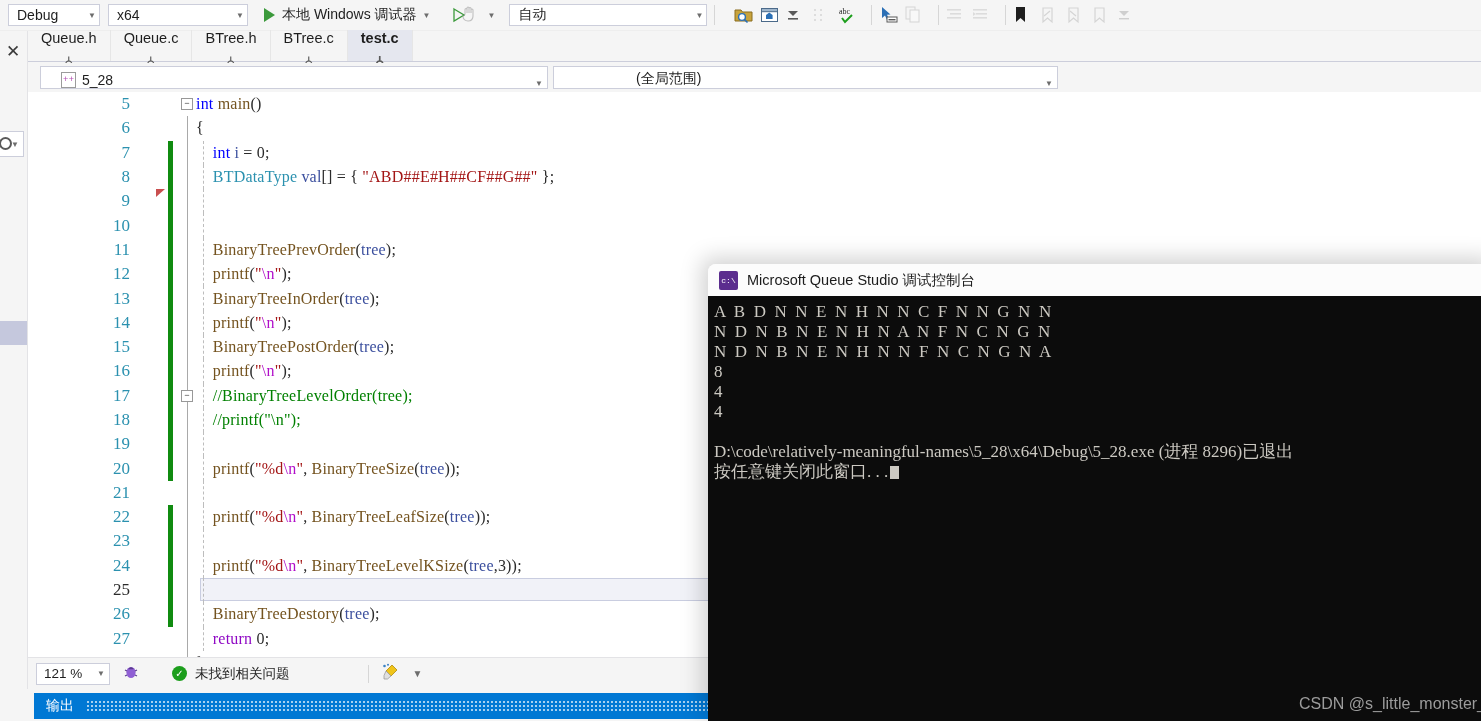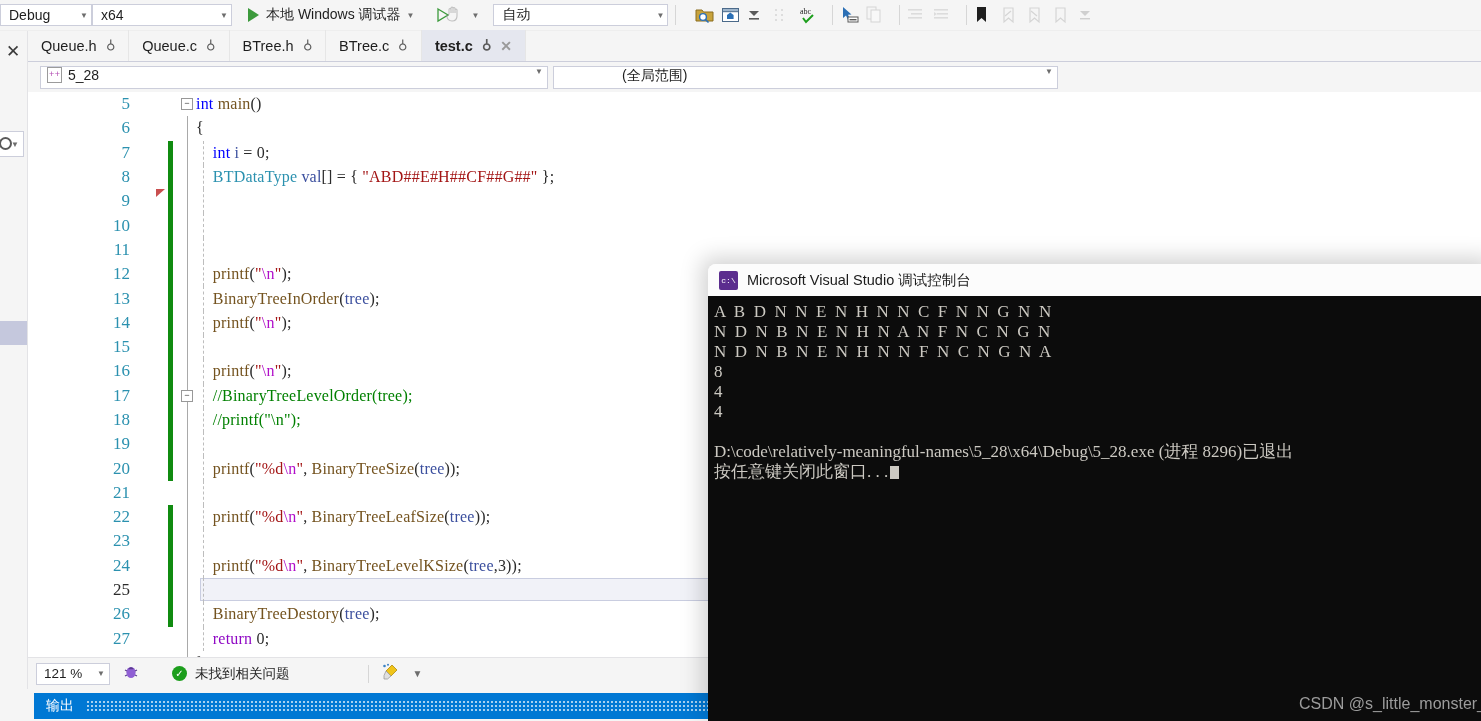--- a/index.html
+++ b/index.html
@@ -21,7 +21,7 @@
   .combo {
     height: 22px; background: #fff; border: 1px solid #cccedb;
     display: flex; align-items: center; justify-content: space-between;
-    font-size: 14px; color: #1e1e1e; padding: 0 3px 0 8px; 
+    font-size: 14px; color: #1e1e1e; padding: 0 3px 0 8px; margin-left: 8px;
   }
   .combo .cap { white-space: nowrap; overflow: hidden; }
   .combo-debug { width: 92px; }

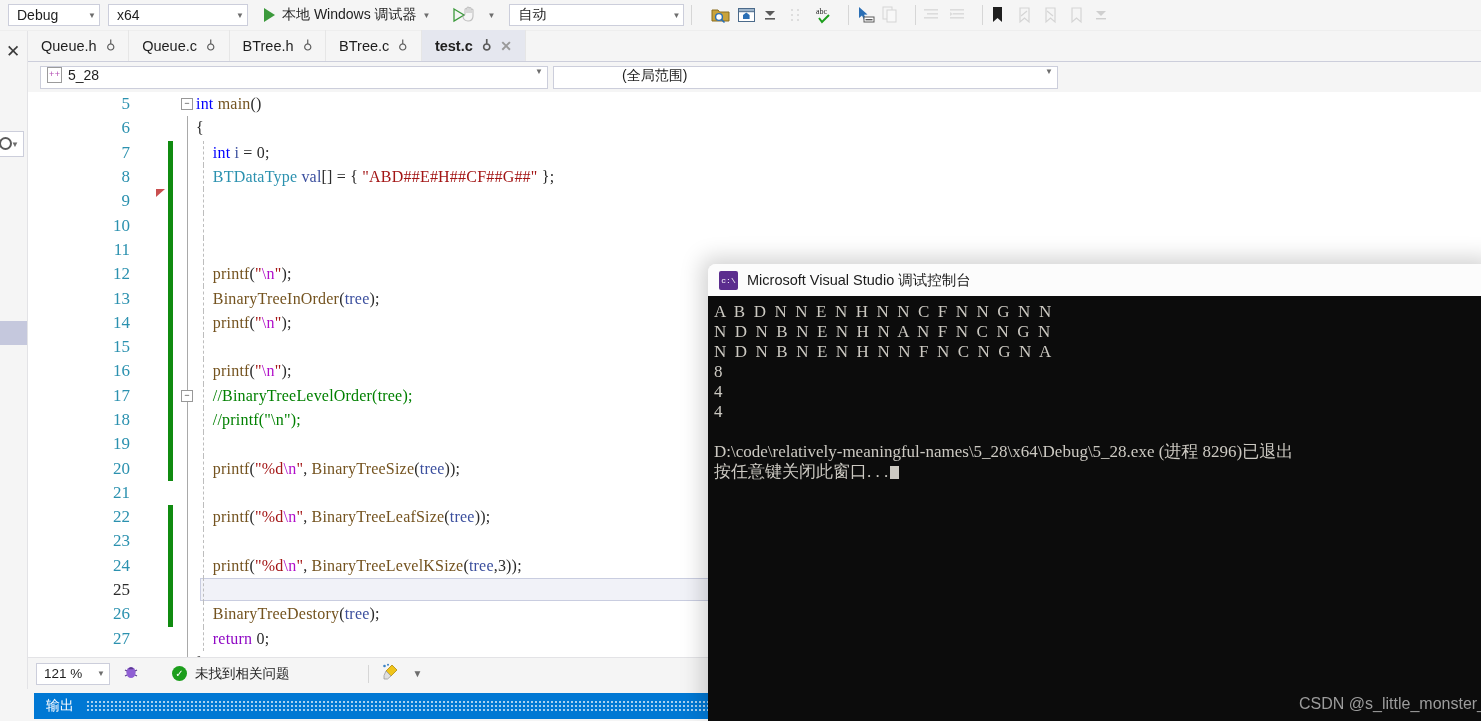--- a/index.html
+++ b/index.html
@@ -26,7 +26,7 @@
   .combo .cap { white-space: nowrap; overflow: hidden; }
   .combo-debug { width: 92px; }
   .combo-plat  { width: 140px; }
-  .combo-auto  { width: 175px; margin-left: 14px; }
+  .combo-auto  { width: 198px; margin-left: 14px; }
   .caret { font-size: 8px; color: #6d6d6d; padding-left: 6px; }
 
   .tb-sep { width: 1px; height: 20px; background: #d6d6d6; margin: 0 7px; }

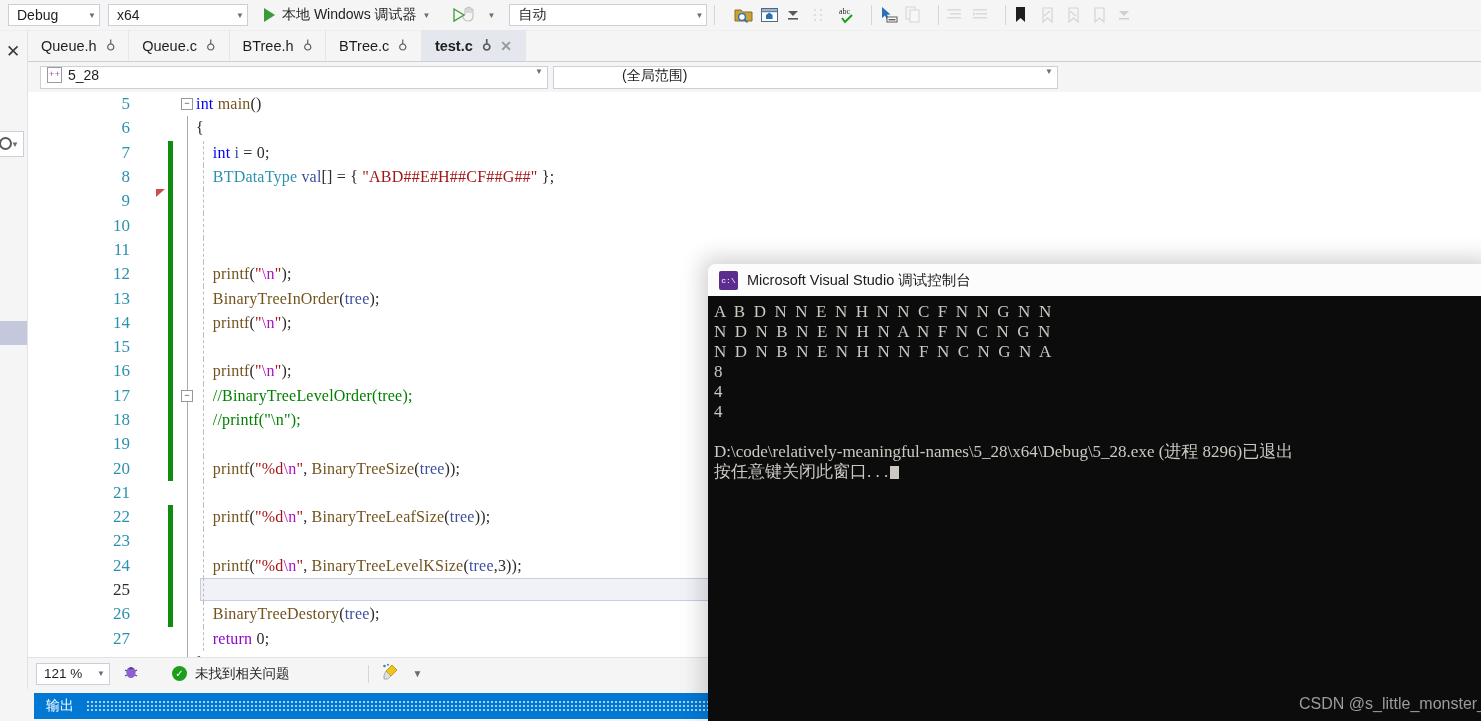--- a/index.html
+++ b/index.html
@@ -86,7 +86,7 @@
   .tab {
     height: 31px; display: flex; align-items: center; gap: 9px;
     padding: 0 13px; font-size: 14.5px; color: #1e1e1e;
-    border-right: 1px solid #e6e6e6; white-space: nowrap;
+    border-right: 1px solid #e6e6e6; white-space: nowrap; flex-direction: column;
   }
   .tab.active { background: #e5e7ef; font-weight: bold; }
   .pin {

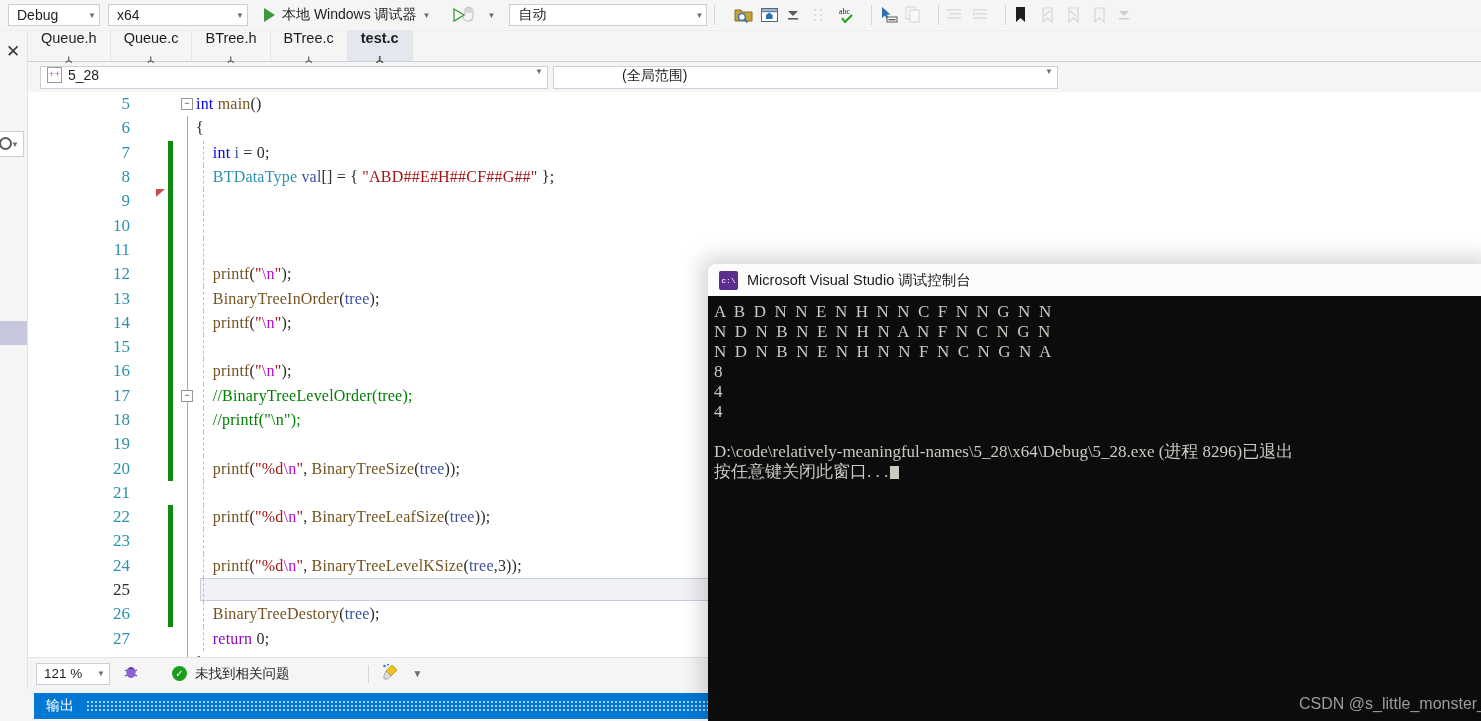--- a/index.html
+++ b/index.html
@@ -101,8 +101,8 @@
   }
   .navsel {
     height: 23px; background: #fff; border: 1px solid #cccedb;
-    display: flex; align-items: flex-start; font-size: 14px; color: #1e1e1e;
-    padding: 0 4px 0 6px; justify-content: space-between;
+    display: flex; align-items: flex-end; font-size: 14px; color: #1e1e1e;
+    padding: 0 4px 0 20px; justify-content: space-between;
   }
   .navsel.ns1 { width: 508px; margin-left: 12px; }
   .navsel.ns2 { width: 505px; margin-left: 5px; }

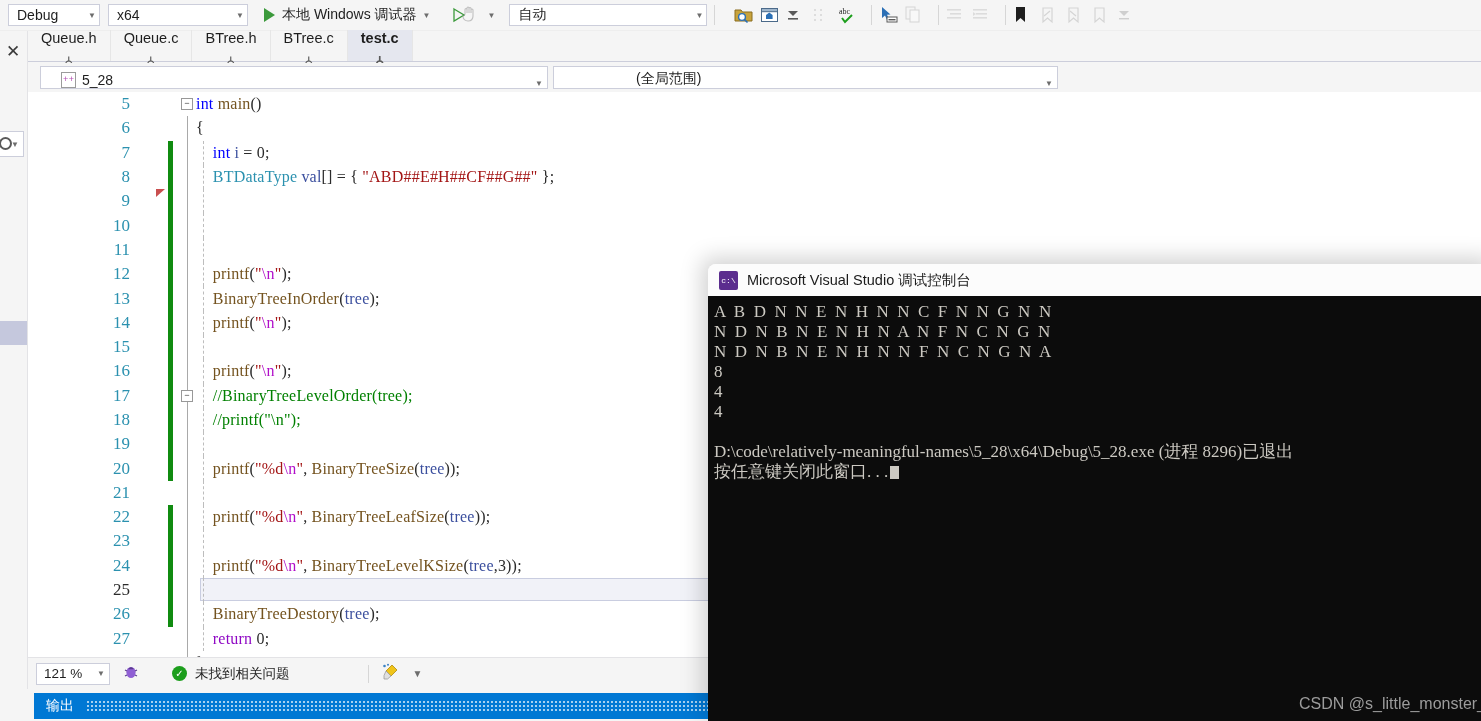--- a/index.html
+++ b/index.html
@@ -473,6 +473,7 @@
           <div class="chg"></div>
           <div class="vline"></div>
           <div class="vdash"></div>
+          <div class="code">    <span class="fn">BinaryTreePrevOrder</span>(<span class="var">tree</span>);</div>
         </div>
         <div class="row">
           <div class="lineno">12</div>

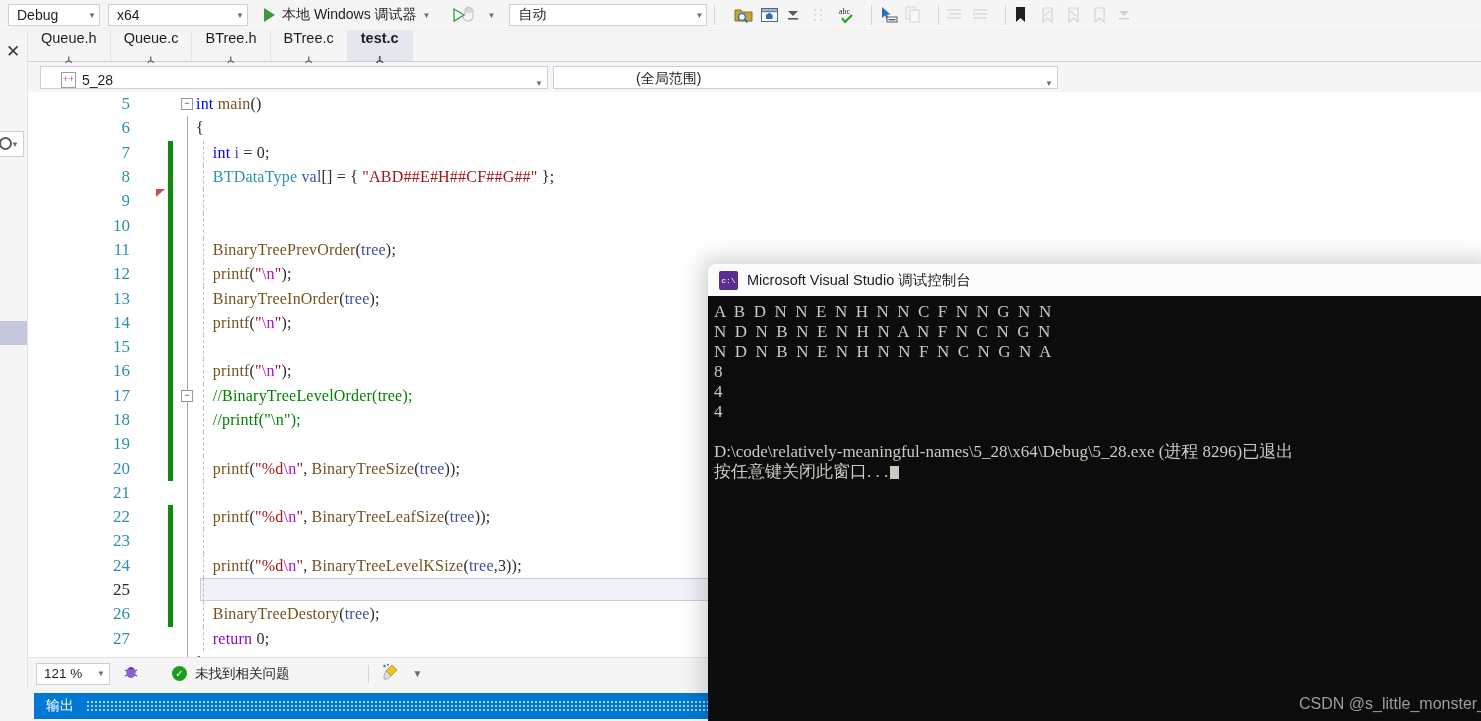--- a/index.html
+++ b/index.html
@@ -641,7 +641,7 @@
   <div class="console">
     <div class="con-title">
       <span class="con-ico">c:\</span>
-      <span class="t">Microsoft Visual Studio 调试控制台</span>
+      <span class="t">Microsoft Queue Studio 调试控制台</span>
     </div>
     <div class="con-body" id="con-body"><div>A  B  D  N  N  E  N  H  N  N  C  F  N  N  G  N  N</div><div>N  D  N  B  N  E  N  H  N  A  N  F  N  C  N  G  N</div><div>N  D  N  B  N  E  N  H  N  N  F  N  C  N  G  N  A</div><div>8</div><div>4</div><div>4</div><div>&nbsp;</div><div>D:\code\relatively-meaningful-names\5_28\x64\Debug\5_28.exe (进程 8296)已退出</div><div>按任意键关闭此窗口. . .<span class="cursor-blk"></span></div></div>
     <div class="watermark">CSDN @s_little_monster_</div>

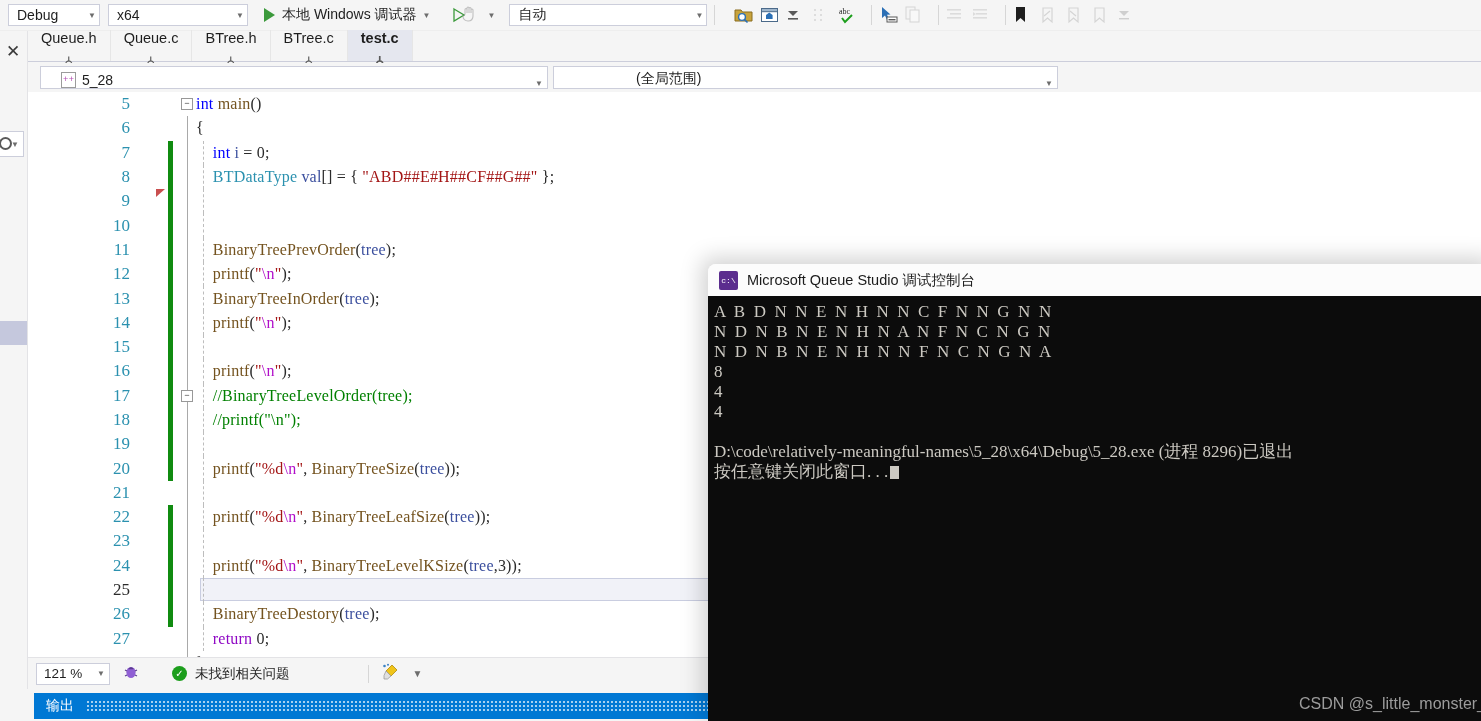--- a/index.html
+++ b/index.html
@@ -501,6 +501,7 @@
           <div class="chg"></div>
           <div class="vline"></div>
           <div class="vdash"></div>
+          <div class="code">    <span class="fn">BinaryTreePostOrder</span>(<span class="var">tree</span>);</div>
         </div>
         <div class="row">
           <div class="lineno">16</div>

